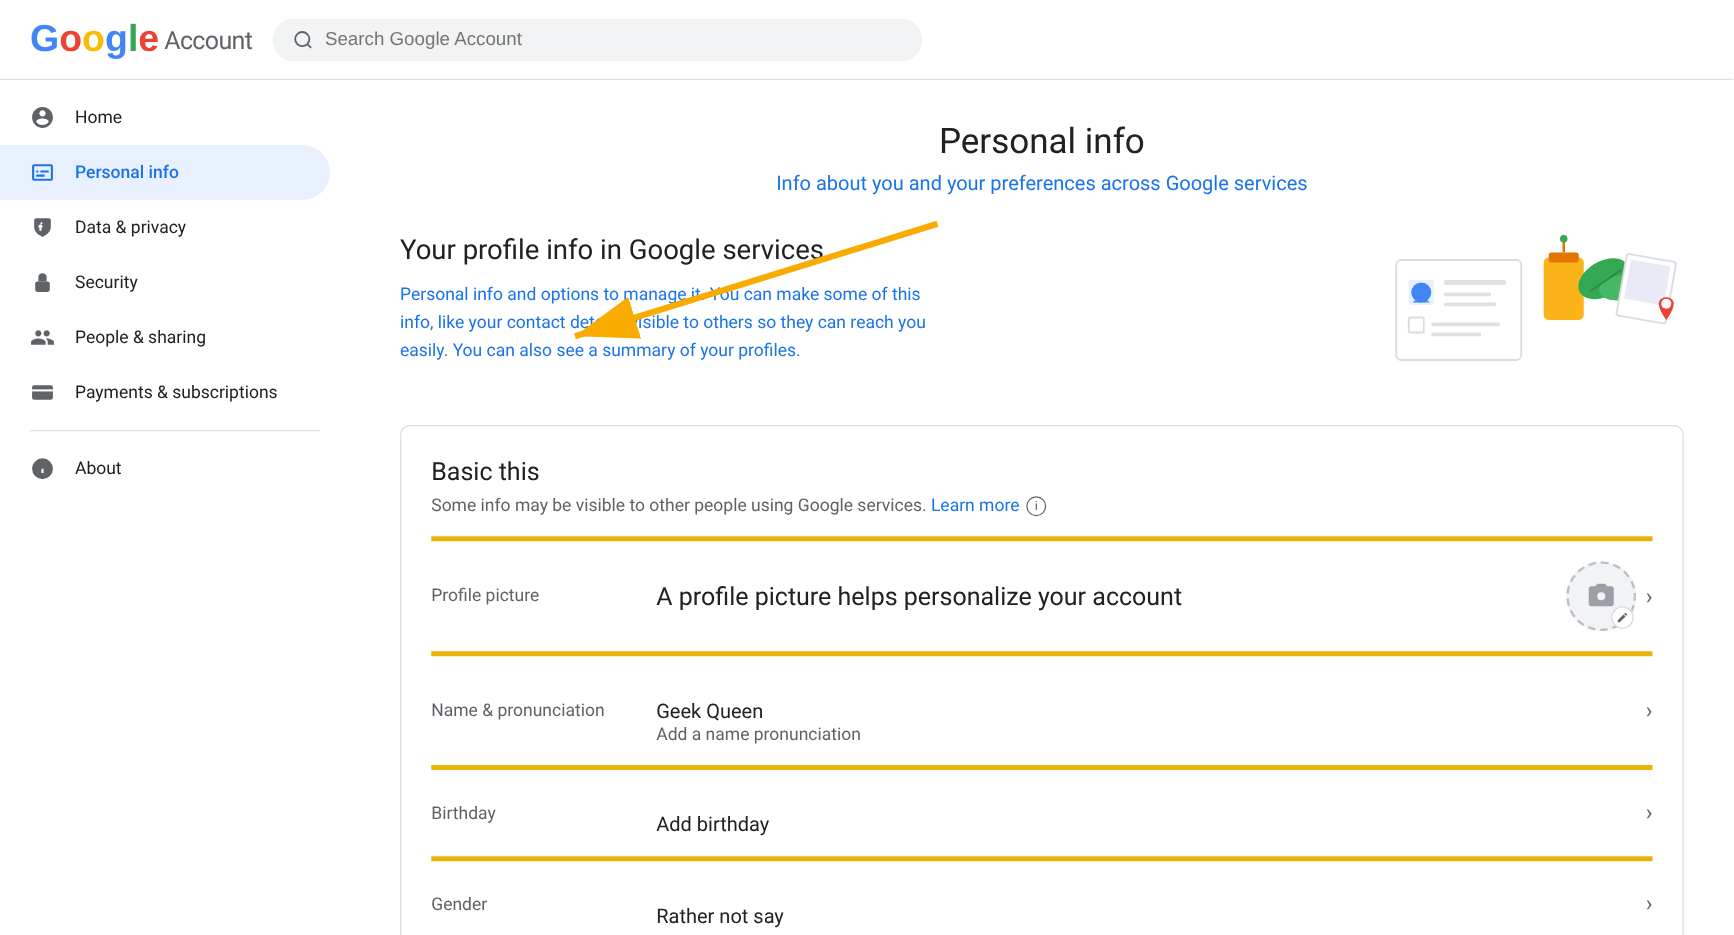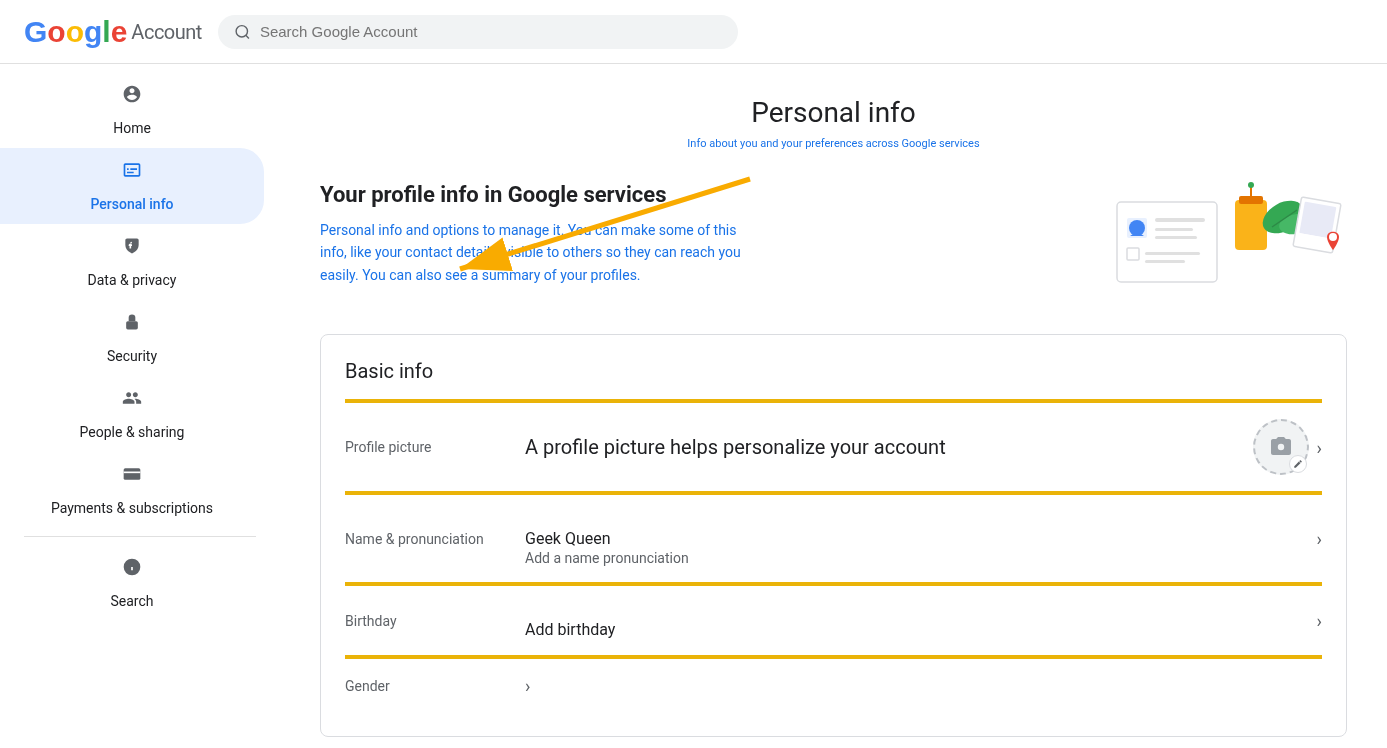--- a/index.html
+++ b/index.html
@@ -76,7 +76,6 @@
       margin-right: 16px;
       font-size: 14px;
       color: #202124;
-      flex-direction: column;
     }
     .sidebar-item.active {
       background: #e8f0fe;

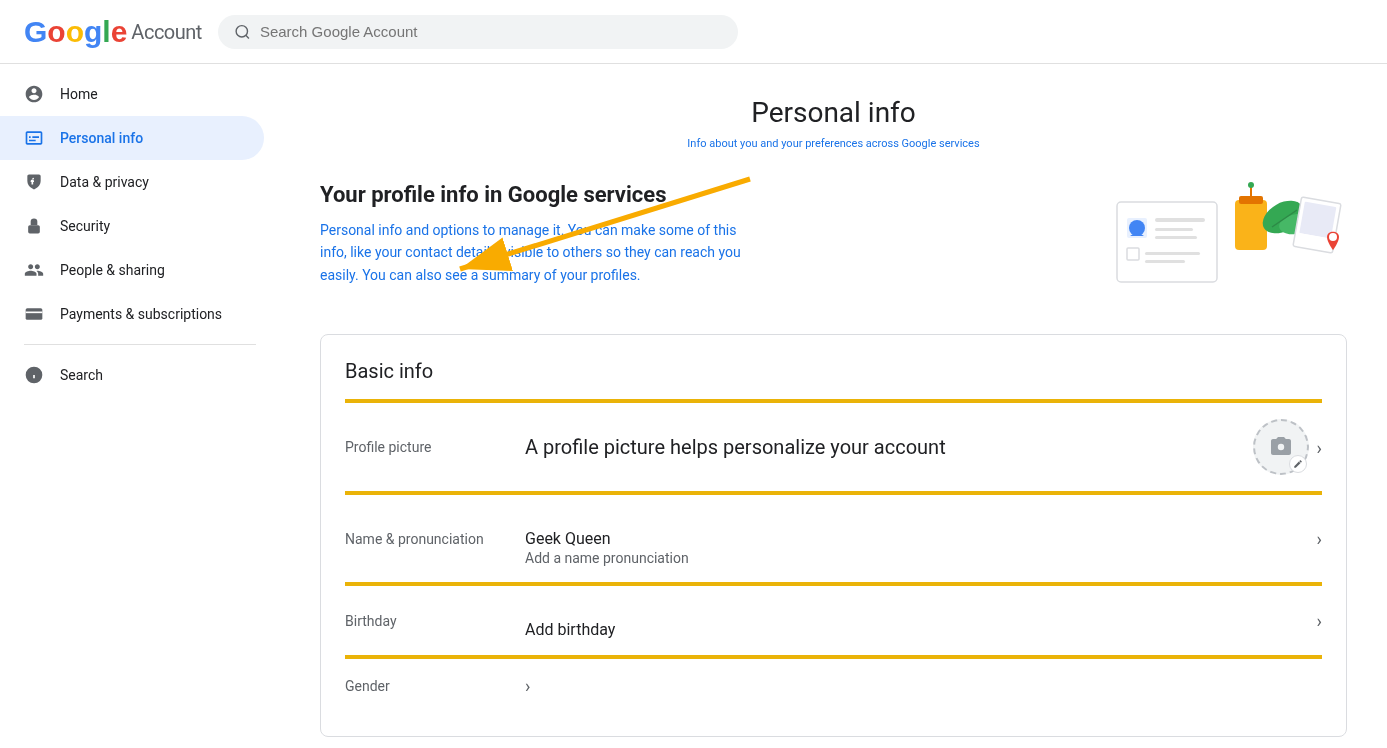--- a/index.html
+++ b/index.html
@@ -119,7 +119,7 @@
       margin-bottom: 8px;
     }
     .page-subtitle {
-      font-size: 11px;
+      font-size: 16px;
       color: #1a73e8;
     }
 

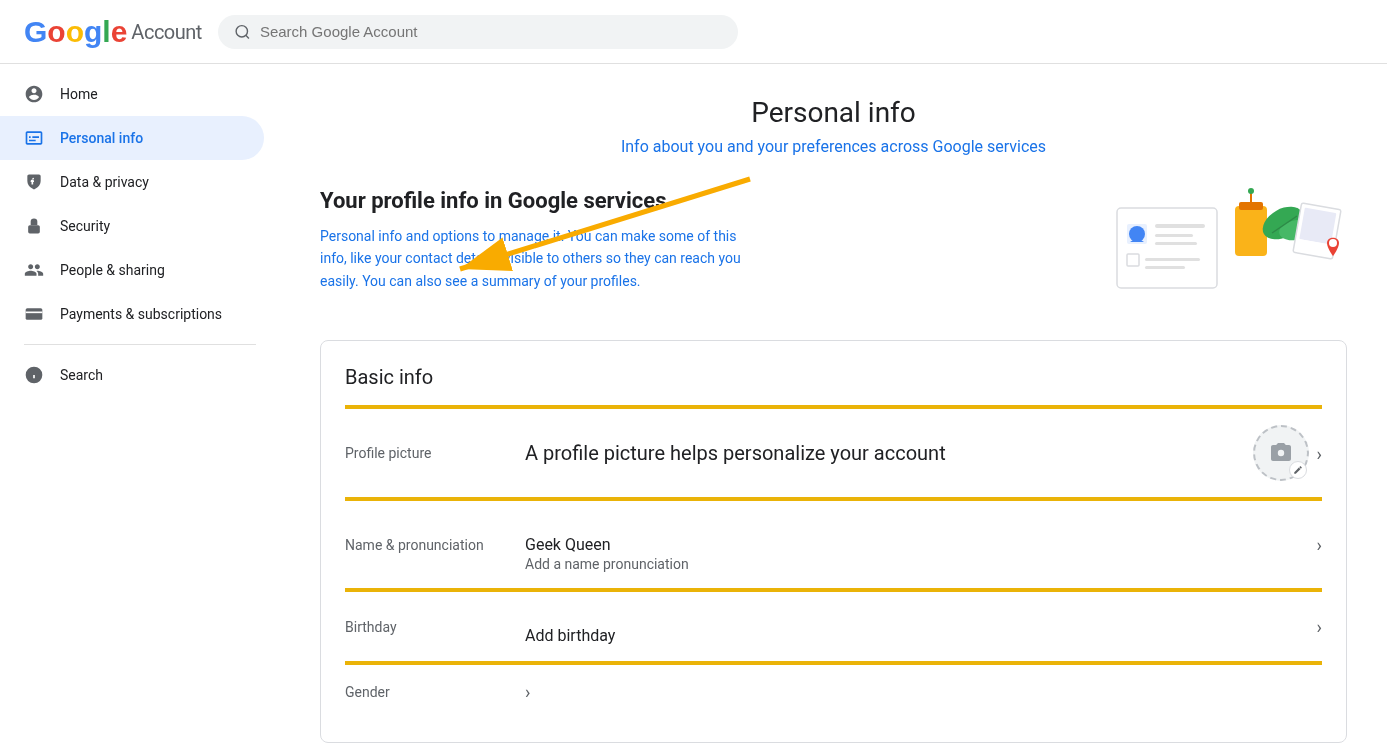--- a/index.html
+++ b/index.html
@@ -133,7 +133,7 @@
     }
     .profile-section-text h2 {
       font-size: 22px;
-      font-weight: 700;
+      font-weight: 400;
       color: #202124;
       margin-bottom: 12px;
     }

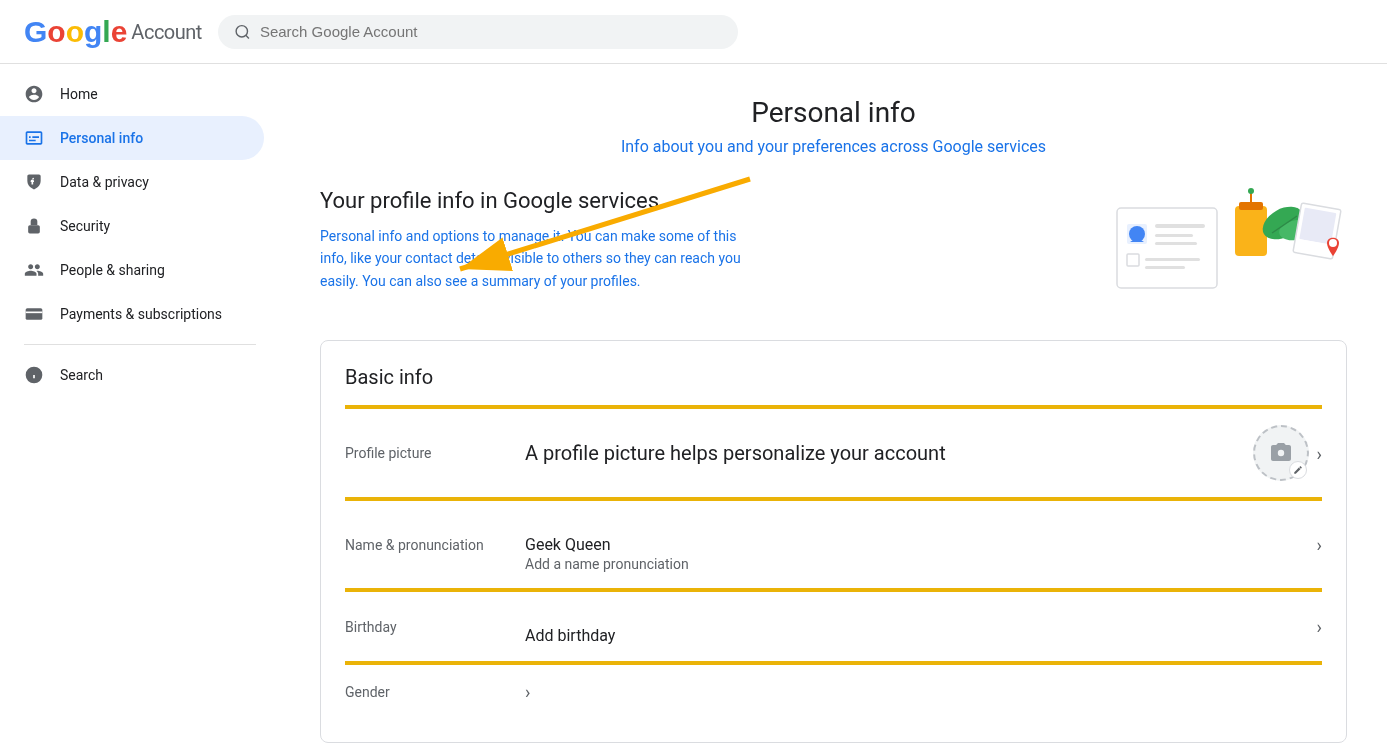--- a/index.html
+++ b/index.html
@@ -321,7 +321,7 @@
             <line x1="12" y1="12" x2="12" y2="16" stroke="white" stroke-width="2"></line>
           </svg>
       </span>
-      <span>Search</span>
+      <span>About</span>
     </div>
   </nav>
 

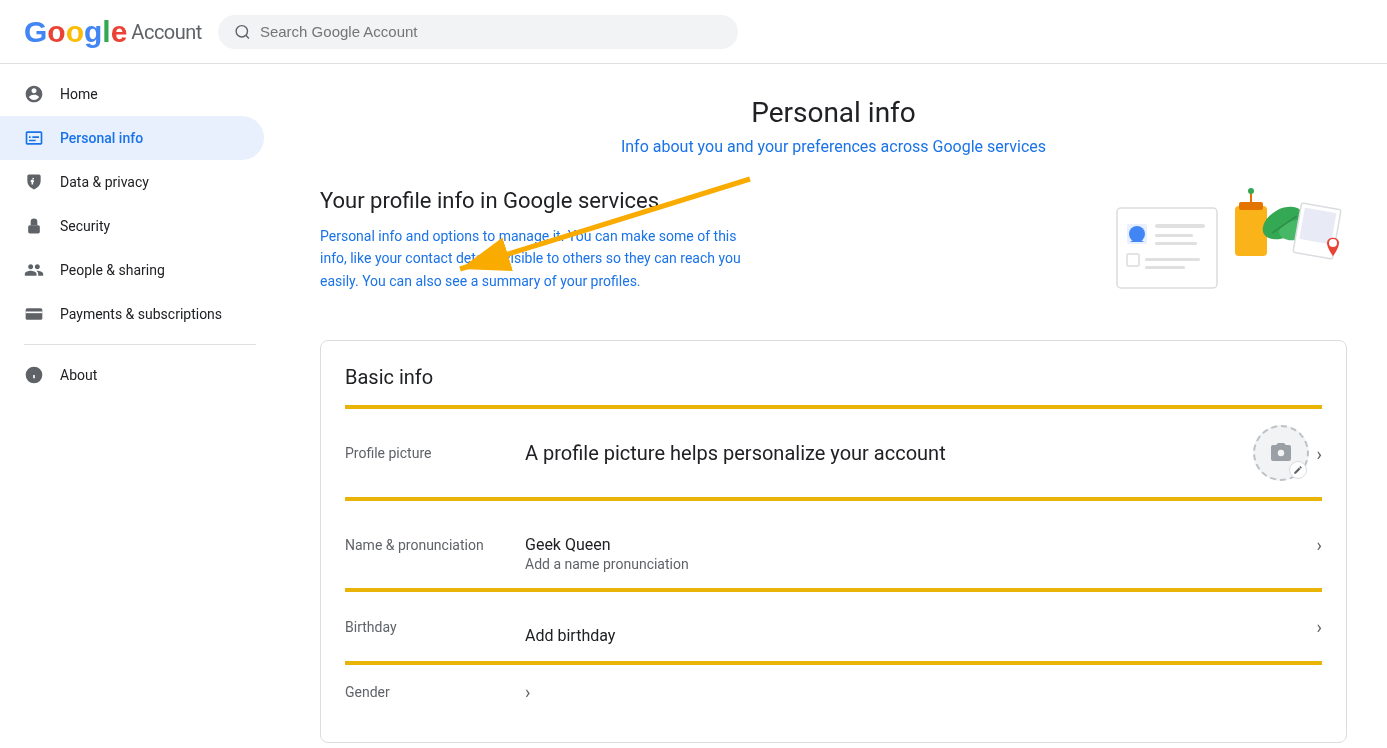--- a/index.html
+++ b/index.html
@@ -385,7 +385,7 @@
     </div>
 
     <div class="card">
-      <h3 class="card-title">Basic info</h3>
+      <h3 class="card-title">Basic this</h3>
 
       <div class="info-rows">
 

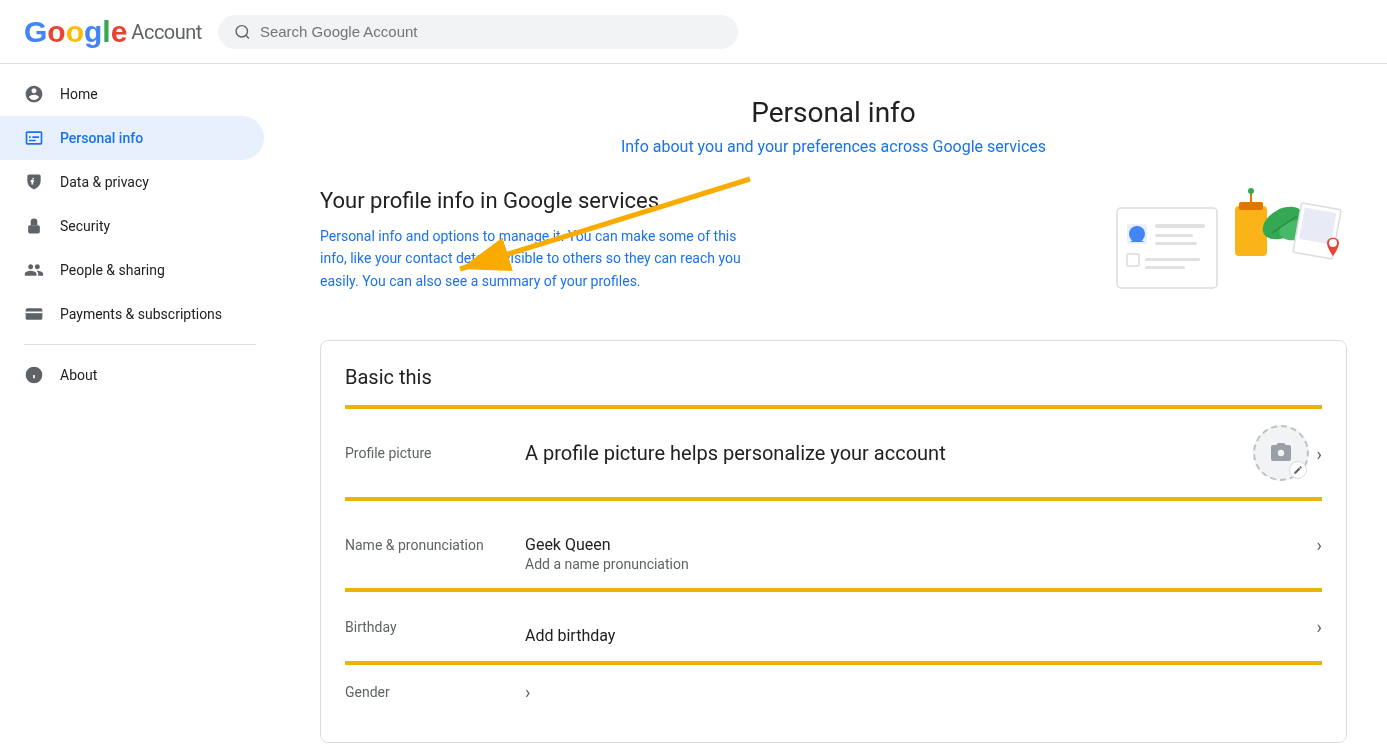--- a/index.html
+++ b/index.html
@@ -386,6 +386,11 @@
 
     <div class="card">
       <h3 class="card-title">Basic this</h3>
+      <p class="card-subtitle">
+        <span>Some info may be visible to other people using Google services.</span>
+        <a href="#">Learn more</a>
+        <span class="info-icon">i</span>
+      </p>
 
       <div class="info-rows">
 

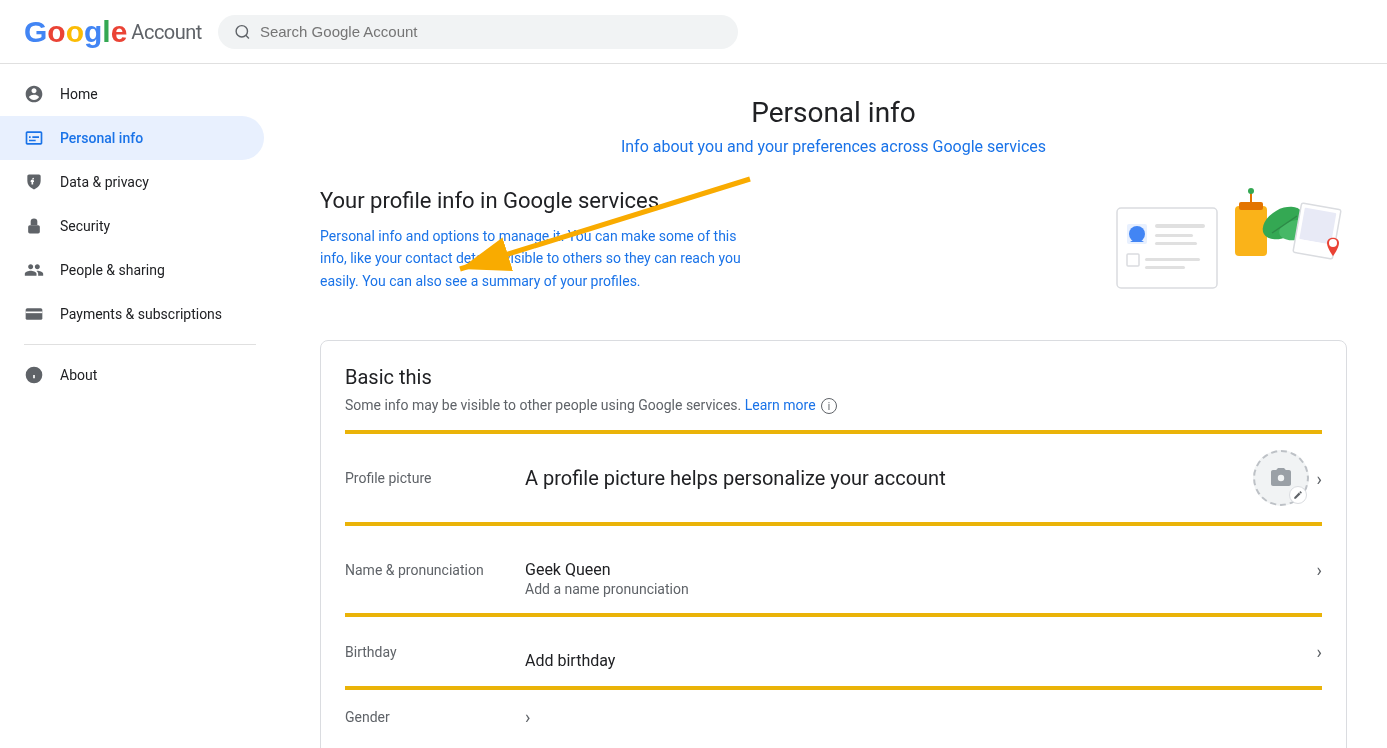--- a/index.html
+++ b/index.html
@@ -434,6 +434,9 @@
 
         <div class="info-row">
           <span class="info-row-label">Gender</span>
+          <div class="info-row-value">
+            <div class="primary">Rather not say</div>
+          </div>
           <span class="info-row-arrow">›</span>
         </div>
       </div>

